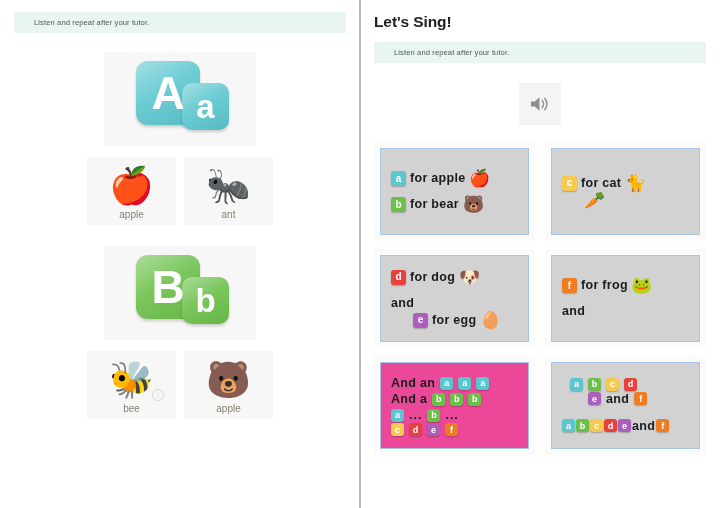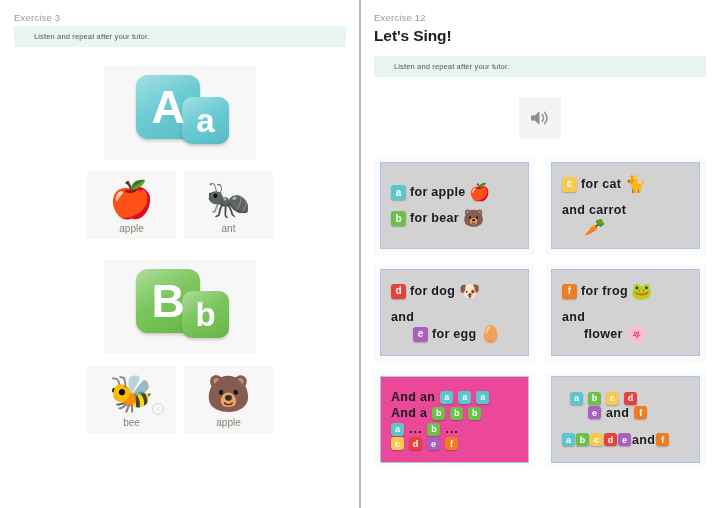--- a/index.html
+++ b/index.html
@@ -135,7 +135,6 @@
 <div class="app">
 
   <section class="panel panel-left">
-    <div class="ex-label">Exercise 3</div>
     <div class="banner" style="background: rgb(232, 246, 239);">Listen and repeat after your tutor.</div>
 
     <div class="hero">

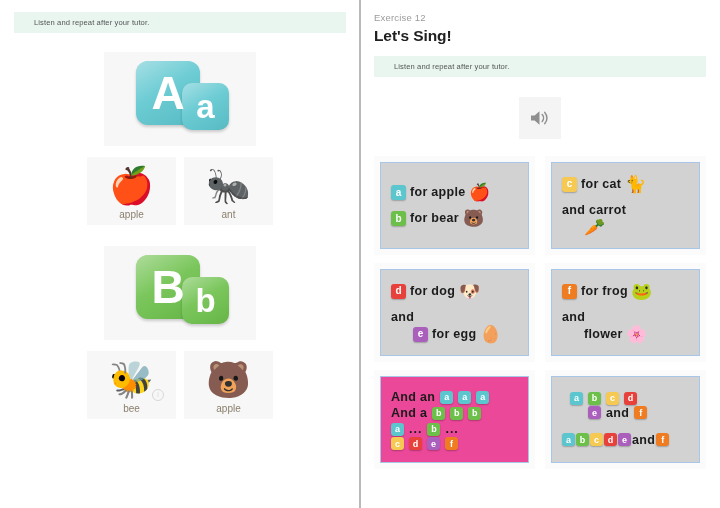--- a/index.html
+++ b/index.html
@@ -190,7 +190,6 @@
   <div class="divider" style="background: rgb(185, 185, 185);"></div>
 
   <section class="panel panel-right">
-    <div class="ex-label">Exercise 12</div>
     <h1 class="ex-title">Let's Sing!</h1>
     <div class="banner" style="background: rgb(232, 246, 239);">Listen and repeat after your tutor.</div>
 

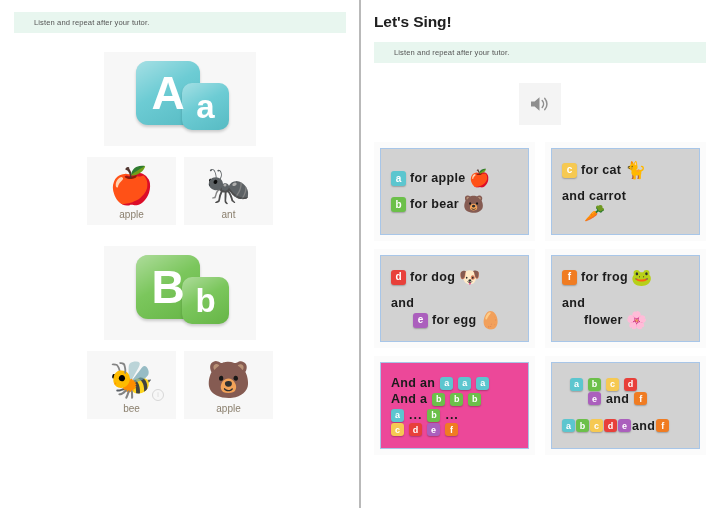--- a/index.html
+++ b/index.html
@@ -236,9 +236,6 @@
             <span class="txt">for cat</span>
             <span class="emoji">🐈</span>
           </div>
-          <div class="line r2">
-            <span class="txt">and carrot</span>
-          </div>
           <div class="line indent">
             <span class="emoji">🥕</span>
           </div>

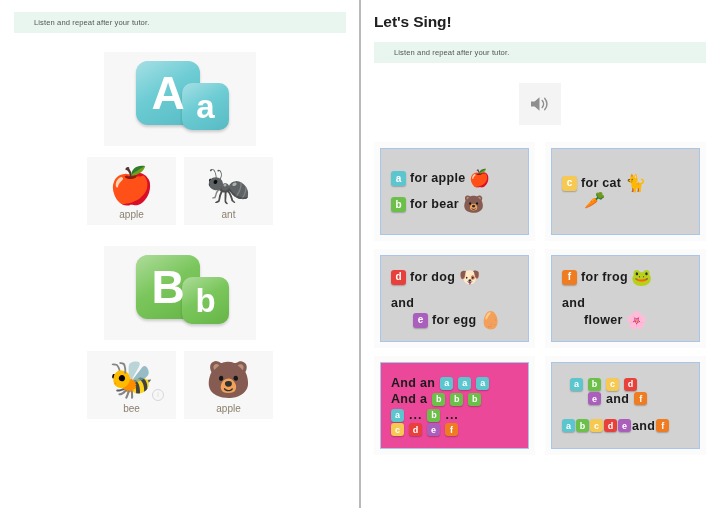--- a/index.html
+++ b/index.html
@@ -279,10 +279,6 @@
           <div class="line r2">
             <span class="txt">and</span>
           </div>
-          <div class="line indent">
-            <span class="txt">flower</span>
-            <span class="emoji">🌸</span>
-          </div>
         </div>
       </div>
 

